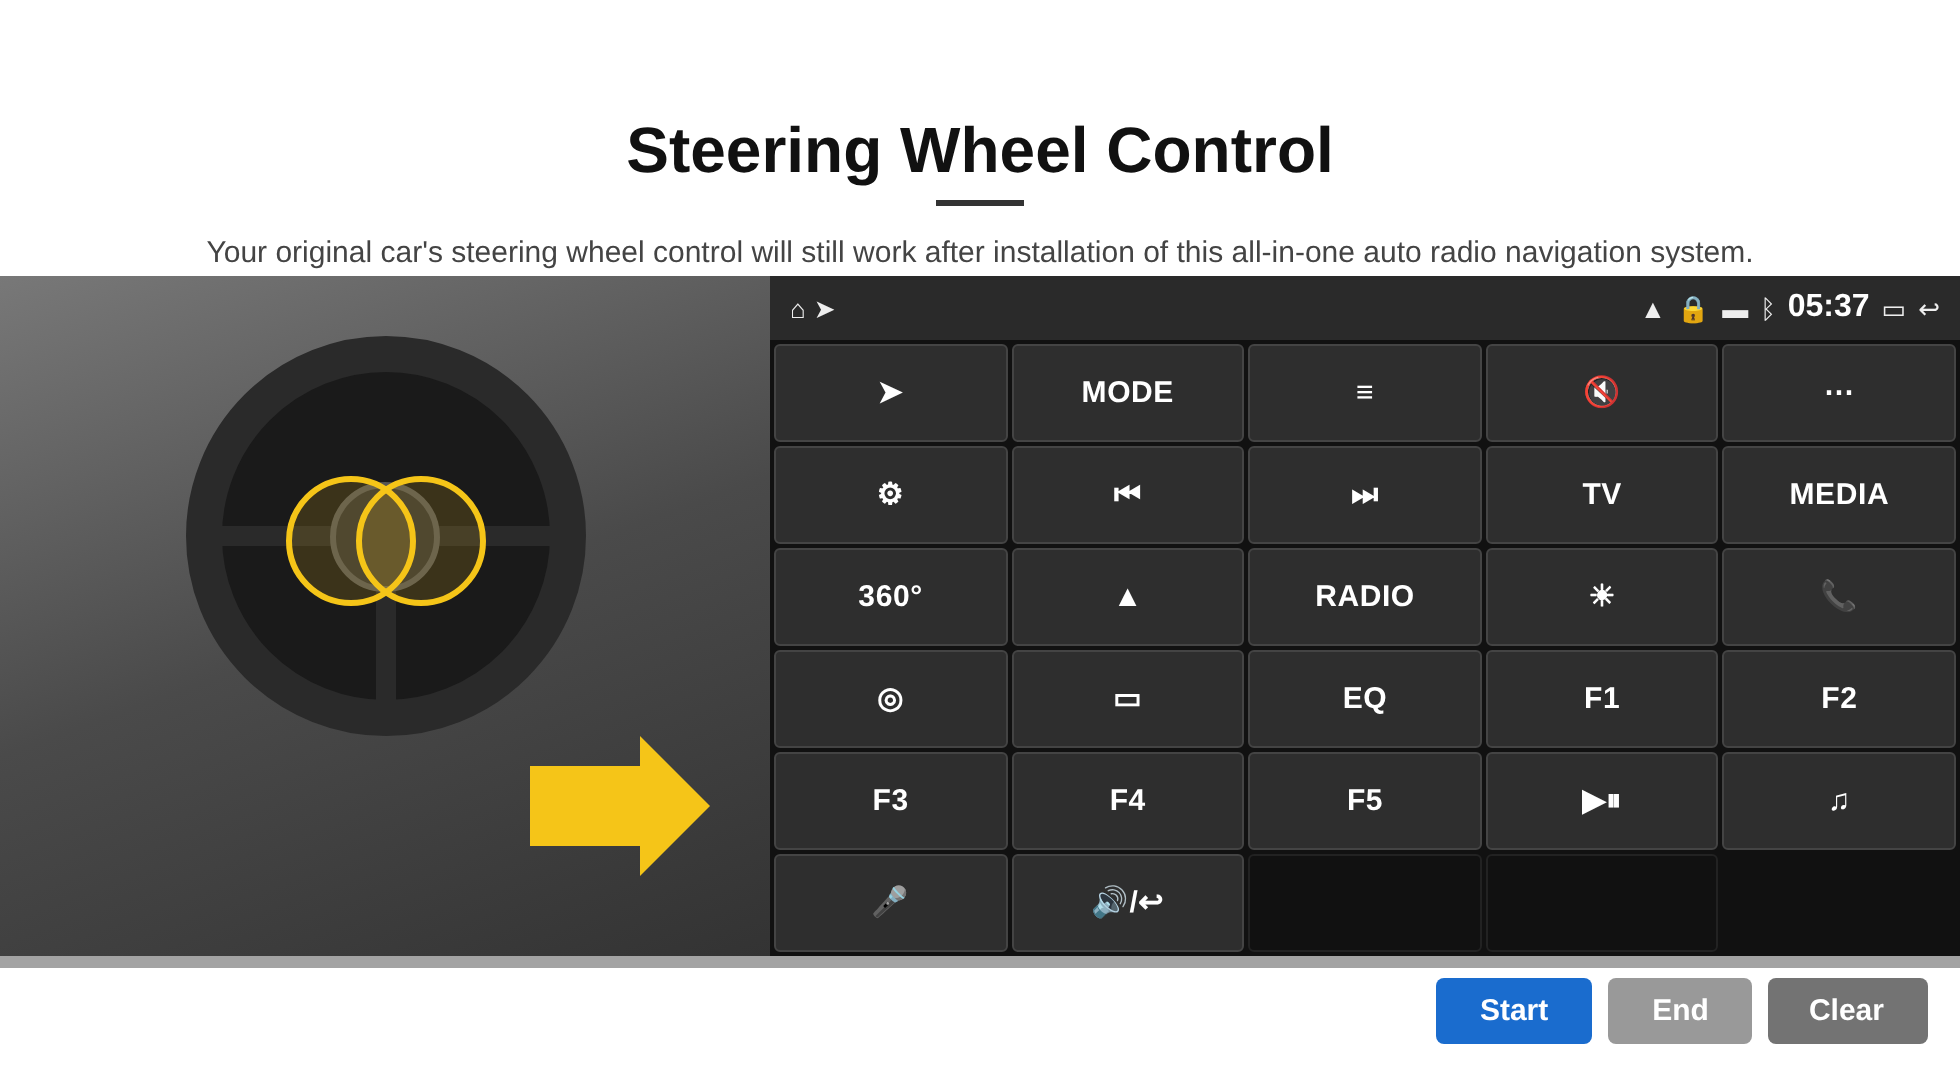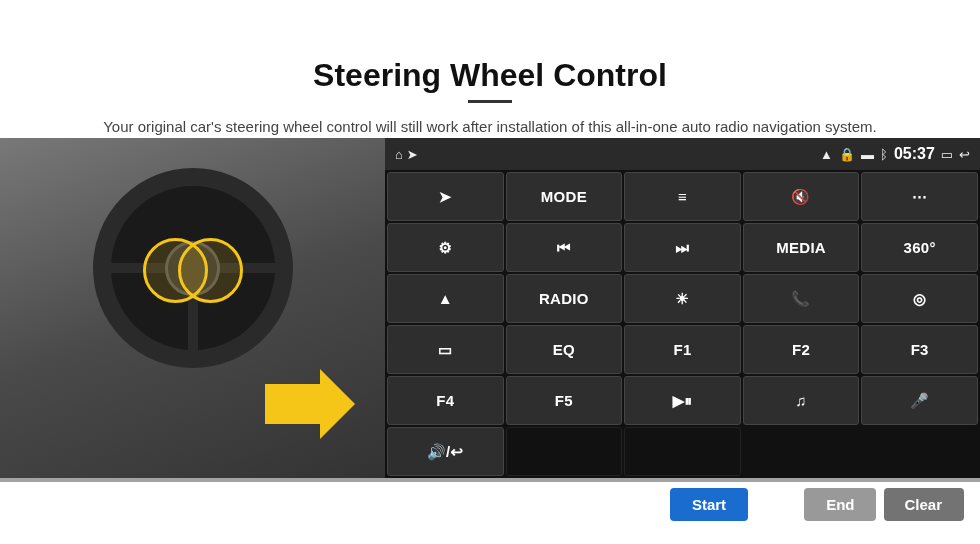--- a/index.html
+++ b/index.html
@@ -324,6 +324,9 @@
           <span class="icon-sym">⏭</span>
         </div>
         <div class="ctrl-btn">
+          <span class="icon-sym">TV</span>
+        </div>
+        <div class="ctrl-btn">
           <span class="icon-sym">MEDIA</span>
         </div>
         <div class="ctrl-btn">

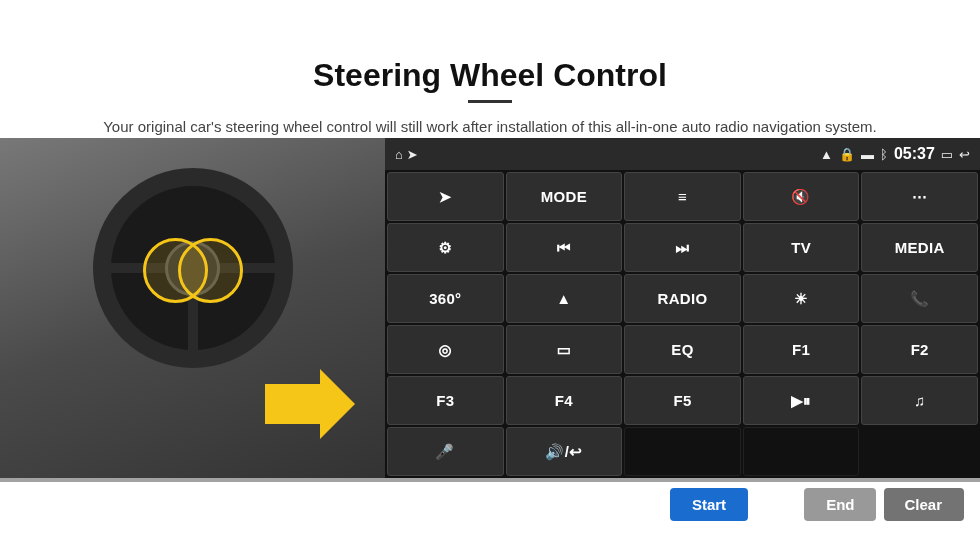--- a/index.html
+++ b/index.html
@@ -205,7 +205,7 @@
       justify-content: flex-end;
       padding: 0 16px;
       gap: 8px;
-      border-top: 4px solid #a3a3a3;
+      border-top: 6px solid #a3a3a3;
     }
 
     .action-btn {

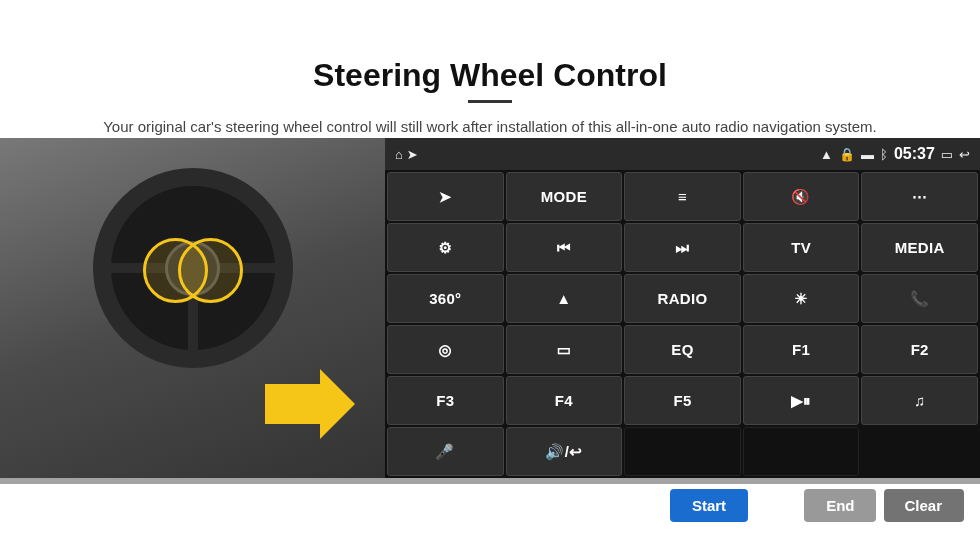--- a/index.html
+++ b/index.html
@@ -225,7 +225,6 @@
     .btn-end {
       background: #999;
       color: #fff;
-      margin-left: 48px;
     }
 
     .btn-clear {

